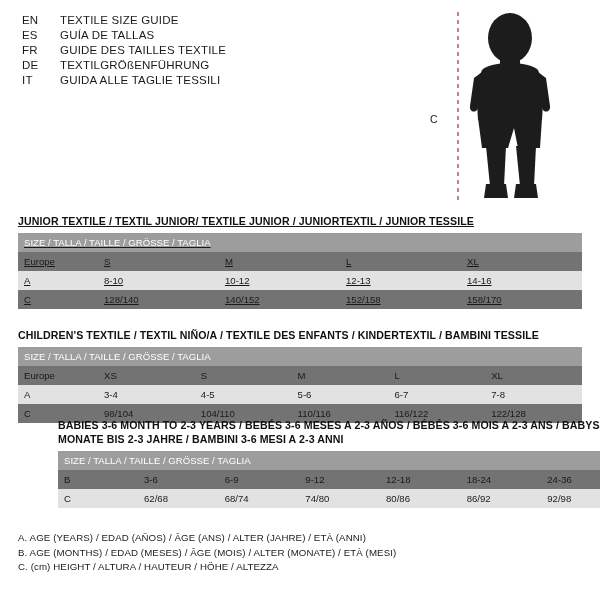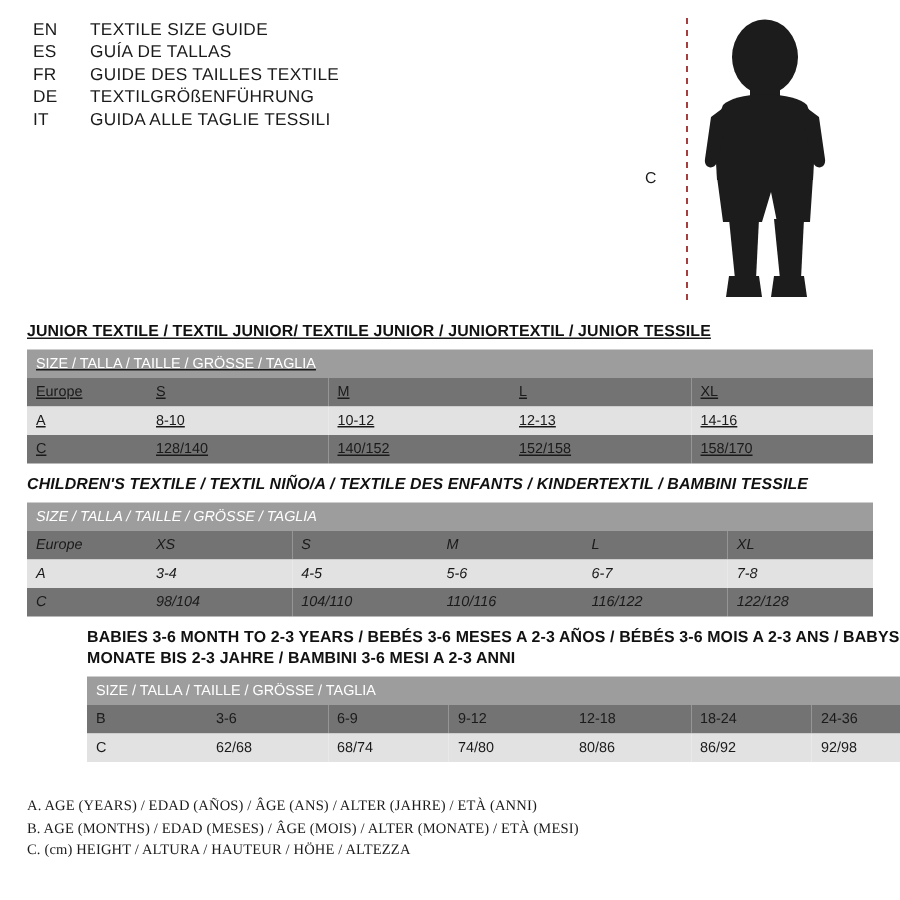--- a/index.html
+++ b/index.html
@@ -222,7 +222,7 @@
     </table>
   </div>
 
-  <div class="section" style="top:316px;font-style:italic;">
+  <div class="section" style="top:328px;">
     <div class="section-title">CHILDREN'S TEXTILE / TEXTIL NIÑO/A / TEXTILE DES ENFANTS / KINDERTEXTIL / BAMBINI TESSILE</div>
     <table class="size-table">
       <colgroup>

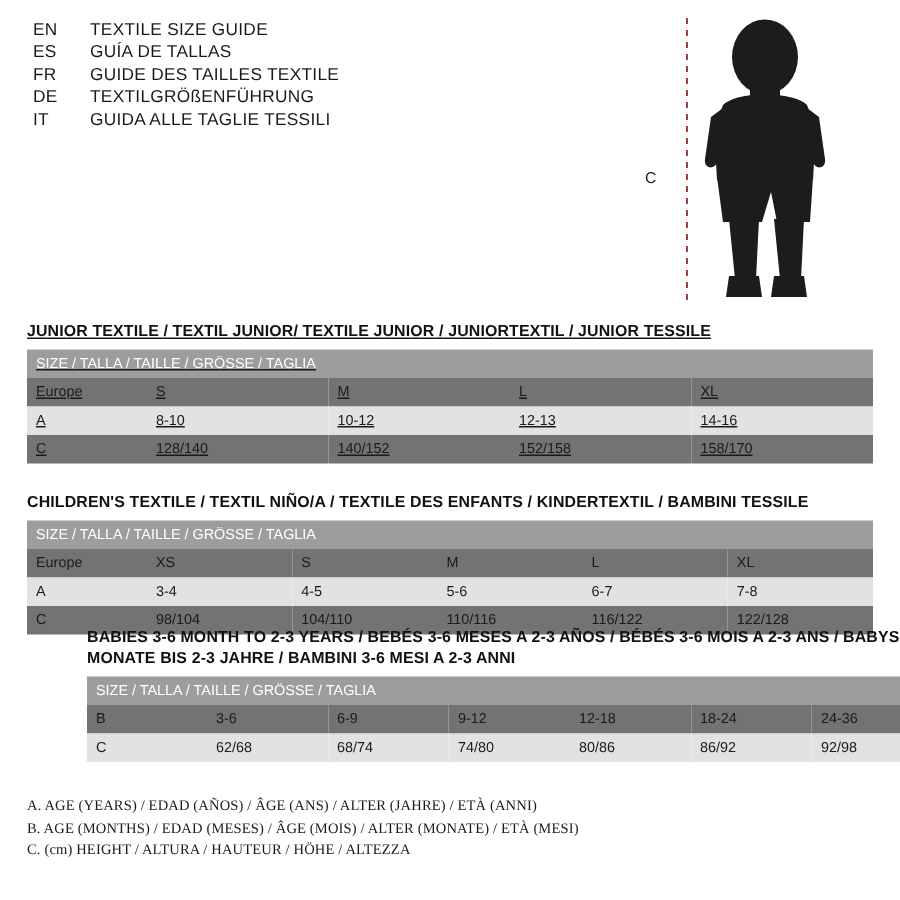--- a/index.html
+++ b/index.html
@@ -114,7 +114,6 @@
     left: 18px;
     top: 531px;
     width: 564px;
-    font-family: Liberation Serif, serif;
   }
   .footnote {
     font-size: 9.7px;

